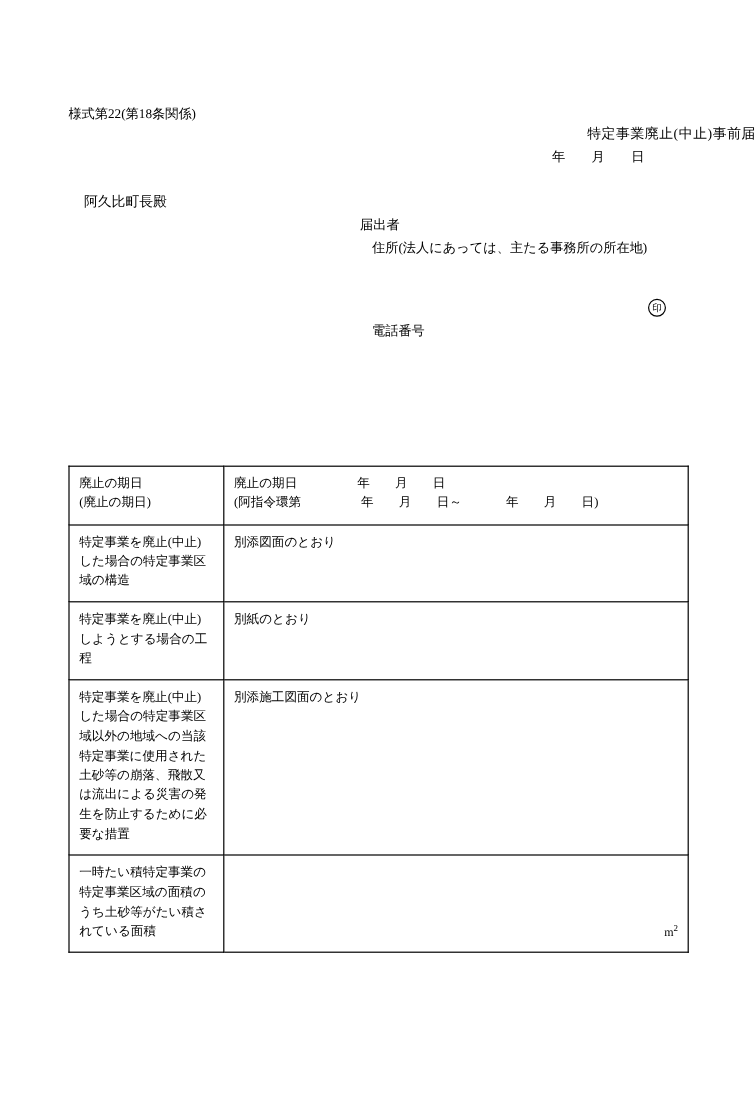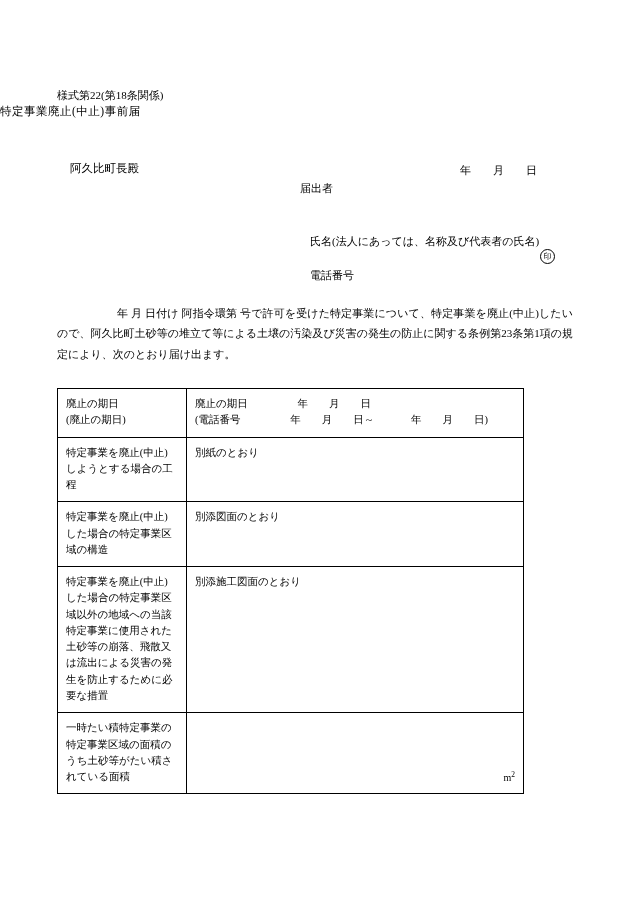--- a/index.html
+++ b/index.html
@@ -35,7 +35,7 @@
     left: 0;
     top: 104px;
     width: 630px;
-    text-align: left;
+    text-align: right;
     font-size: 11.5px;
     letter-spacing: 0.5px;
   }

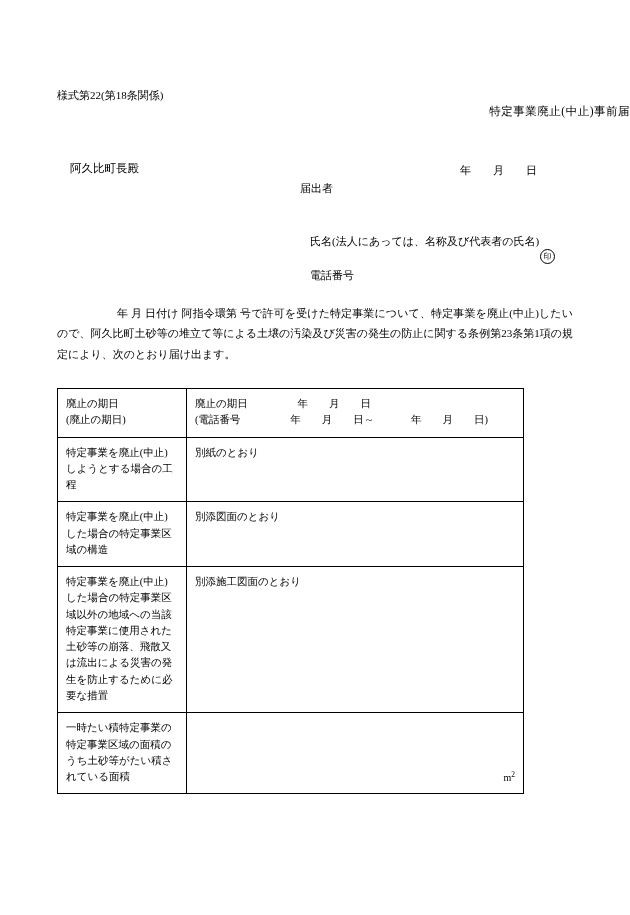--- a/index.html
+++ b/index.html
@@ -50,7 +50,6 @@
     position: absolute;
     left: 460px;
     white-space: pre;
-    margin-top: 40px;
   }
   .addressee {
     position: absolute;

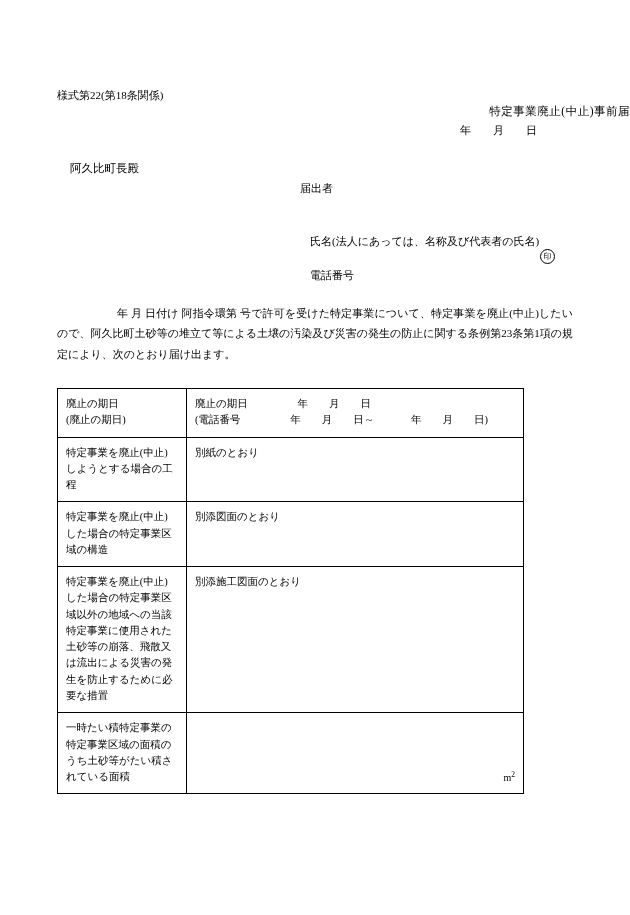--- a/index.html
+++ b/index.html
@@ -171,6 +171,7 @@
     <span class="label">届出者</span>
   </div>
 
+  <div class="addr-row">住所(法人にあっては、主たる事務所の所在地)</div>
 
   <div class="name-row">氏名(法人にあっては、名称及び代表者の氏名)</div>
 

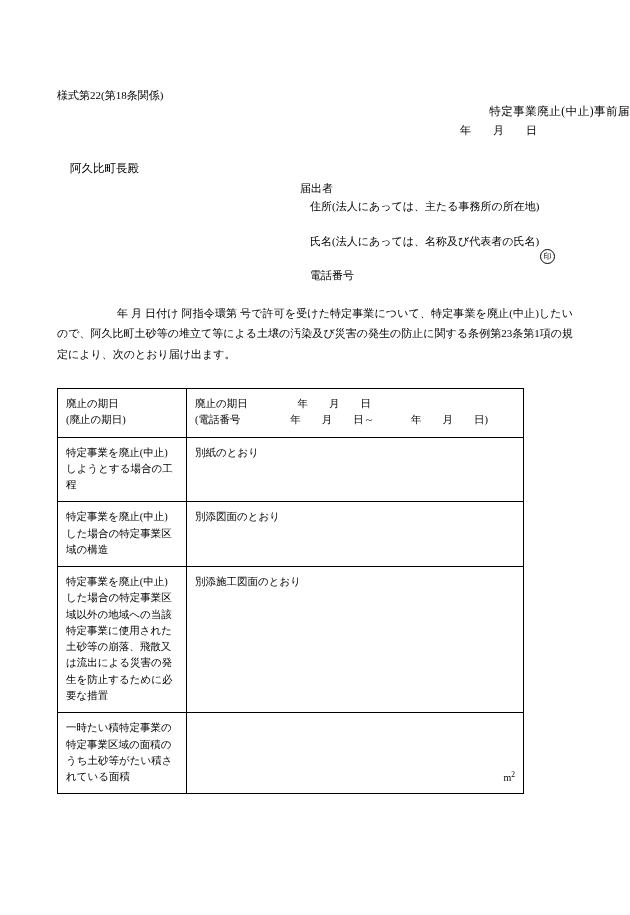--- a/index.html
+++ b/index.html
@@ -173,7 +173,6 @@
 
   <div class="addr-row">住所(法人にあっては、主たる事務所の所在地)</div>
 
-  <div class="name-row">氏名(法人にあっては、名称及び代表者の氏名)</div>
 
   <div class="seal">印</div>
 

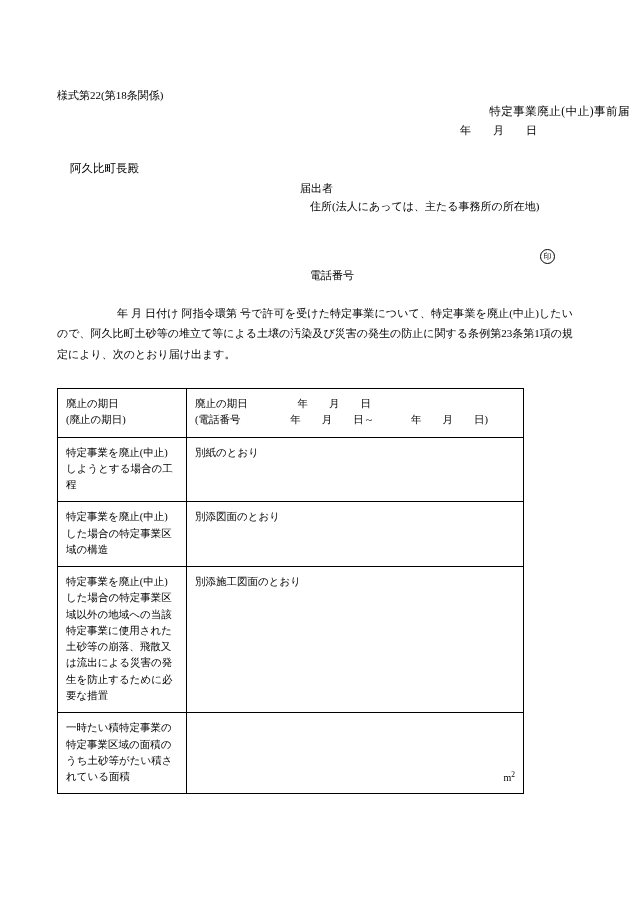--- a/index.html
+++ b/index.html
@@ -178,7 +178,6 @@
 
   <div class="tel-row">電話番号</div>
 
-  <div class="body-text"><span class="indent"></span><span>年        月        日付け        阿指令環第        号で許可を受けた特定事業について、特定事業を廃止(中止)したいので、阿久比町土砂等の堆立て等による土壌の汚染及び災害の発生の防止に関する条例第23条第1項の規定により、次のとおり届け出ます。</span></div>
 
   <table class="main">
     <tbody>

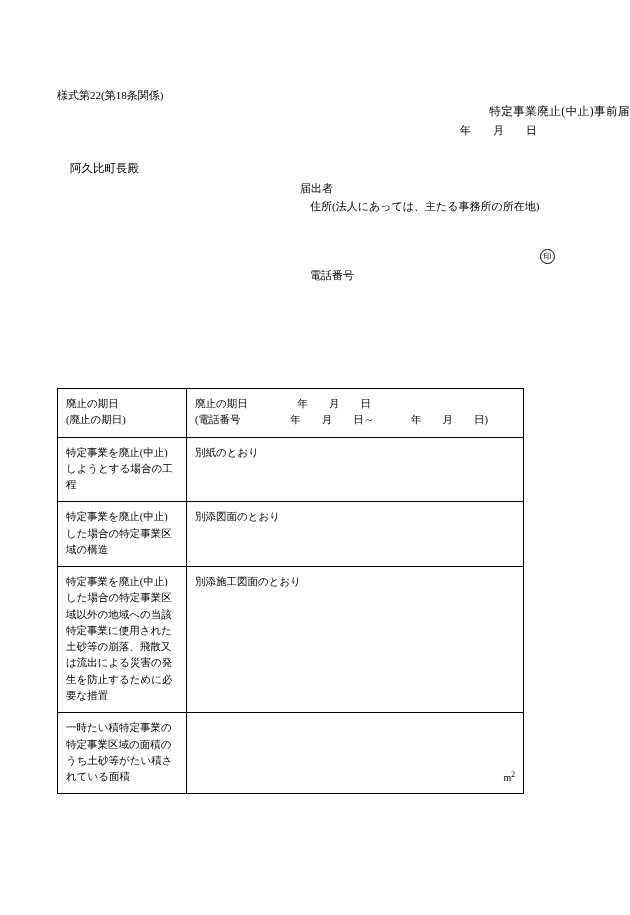--- a/index.html
+++ b/index.html
@@ -124,7 +124,7 @@
     position: absolute;
     left: 57px;
     top: 388px;
-    width: 467px;
+    width: 517px;
     border-collapse: collapse;
     font-size: 10.5px;
     table-layout: fixed;

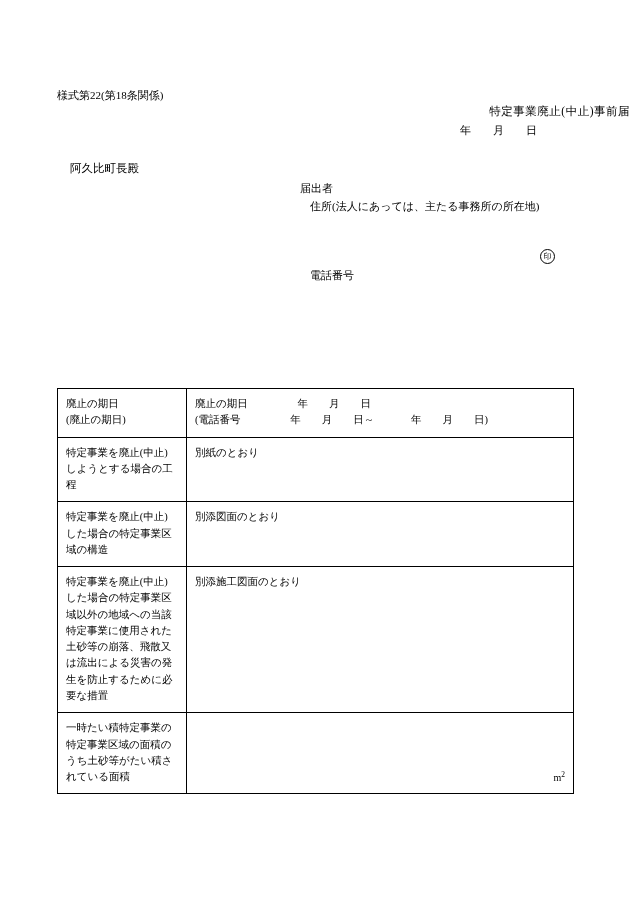--- a/index.html
+++ b/index.html
@@ -188,7 +188,7 @@
         </td>
         <td class="c-right">
           <div class="nowrap">廃止の期日                   年        月        日</div>
-          <div class="nowrap">(電話番号                   年        月        日～              年        月        日)</div>
+          <div class="nowrap">(阿指令環第                   年        月        日～              年        月        日)</div>
         </td>
       </tr>
       <tr>

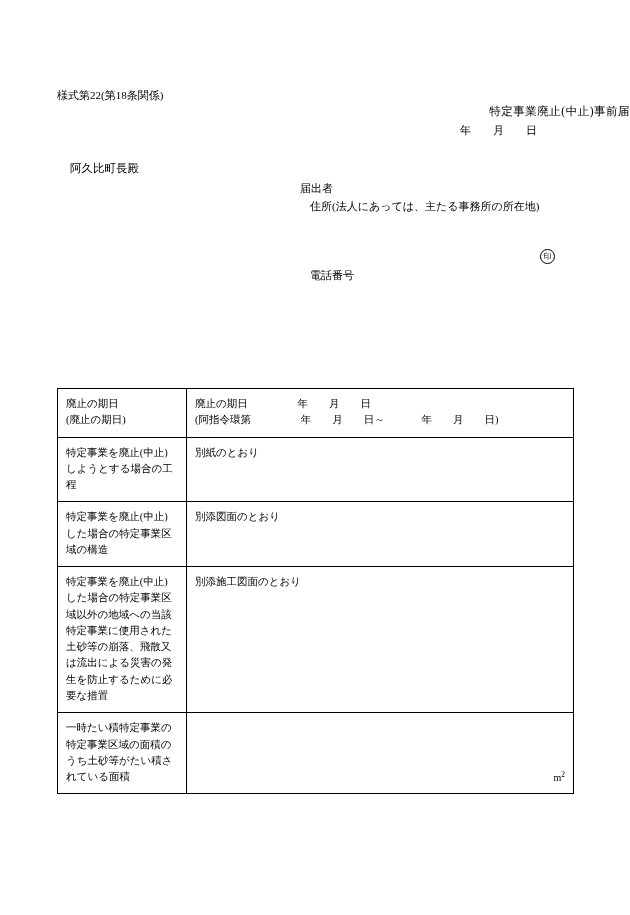--- a/index.html
+++ b/index.html
@@ -192,12 +192,12 @@
         </td>
       </tr>
       <tr>
+        <td colspan="1" style="width:385px" class="cell-pad-top">特定事業を廃止(中止)した場合の特定事業区域の構造</td>
+        <td style="width:132px" class="cell-pad-top">別添図面のとおり</td>
+      </tr>
+      <tr>
         <td class="cell-pad-top">特定事業を廃止(中止)しようとする場合の工程</td>
         <td class="cell-pad-top">別紙のとおり</td>
-      </tr>
-      <tr>
-        <td colspan="1" style="width:385px" class="cell-pad-top">特定事業を廃止(中止)した場合の特定事業区域の構造</td>
-        <td style="width:132px" class="cell-pad-top">別添図面のとおり</td>
       </tr>
       <tr>
         <td class="r-small">特定事業を廃止(中止)した場合の特定事業区域以外の地域への当該特定事業に使用された土砂等の崩落、飛散又は流出による災害の発生を防止するために必要な措置</td>

